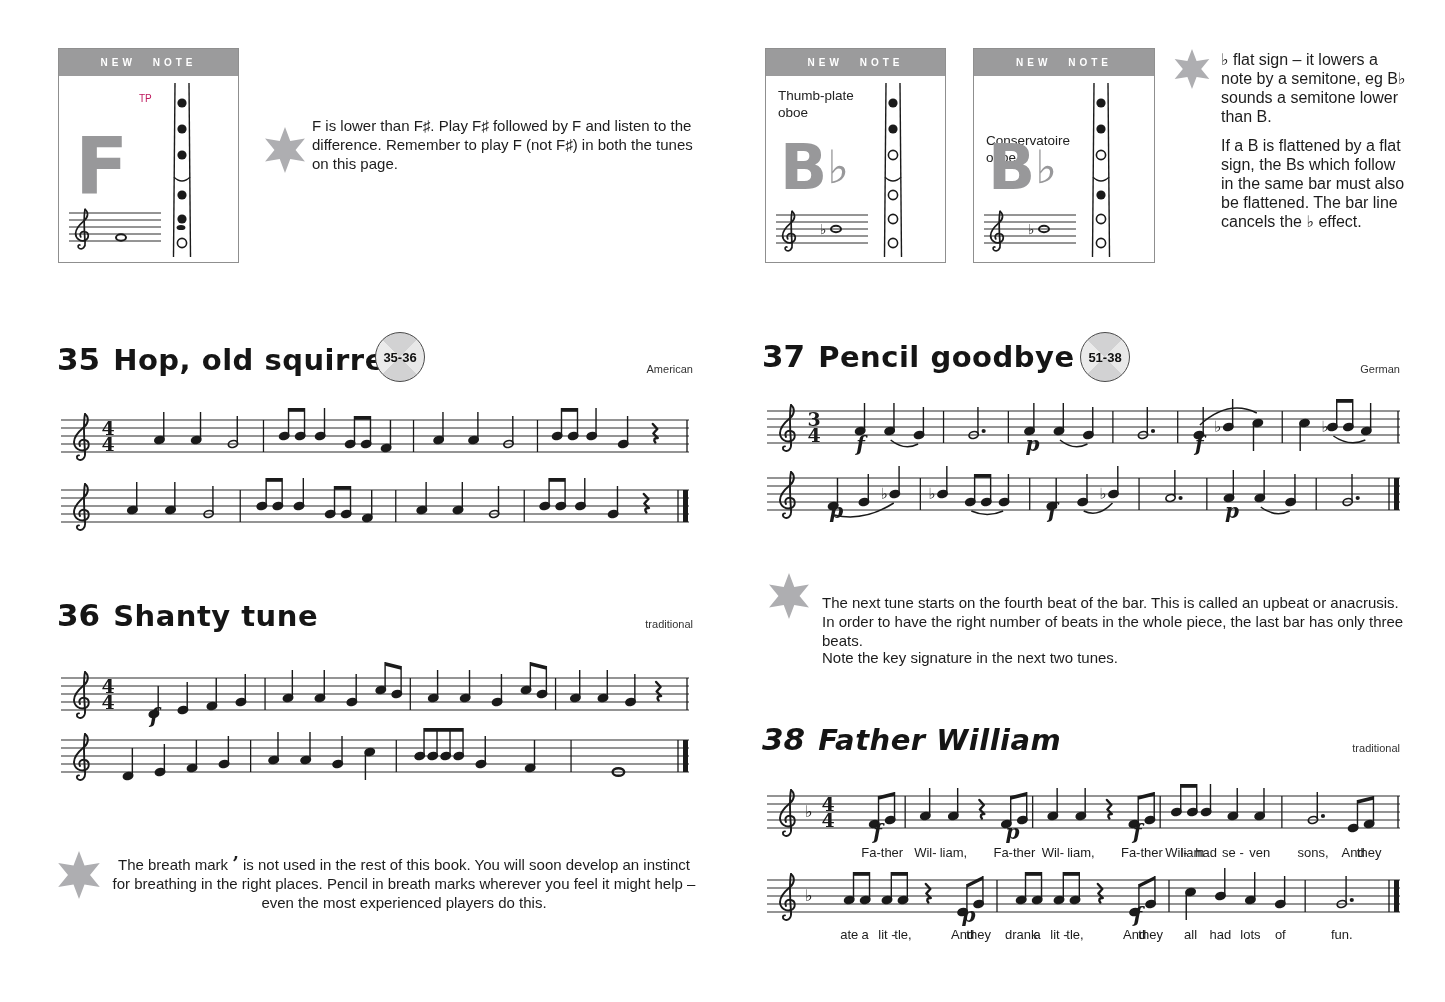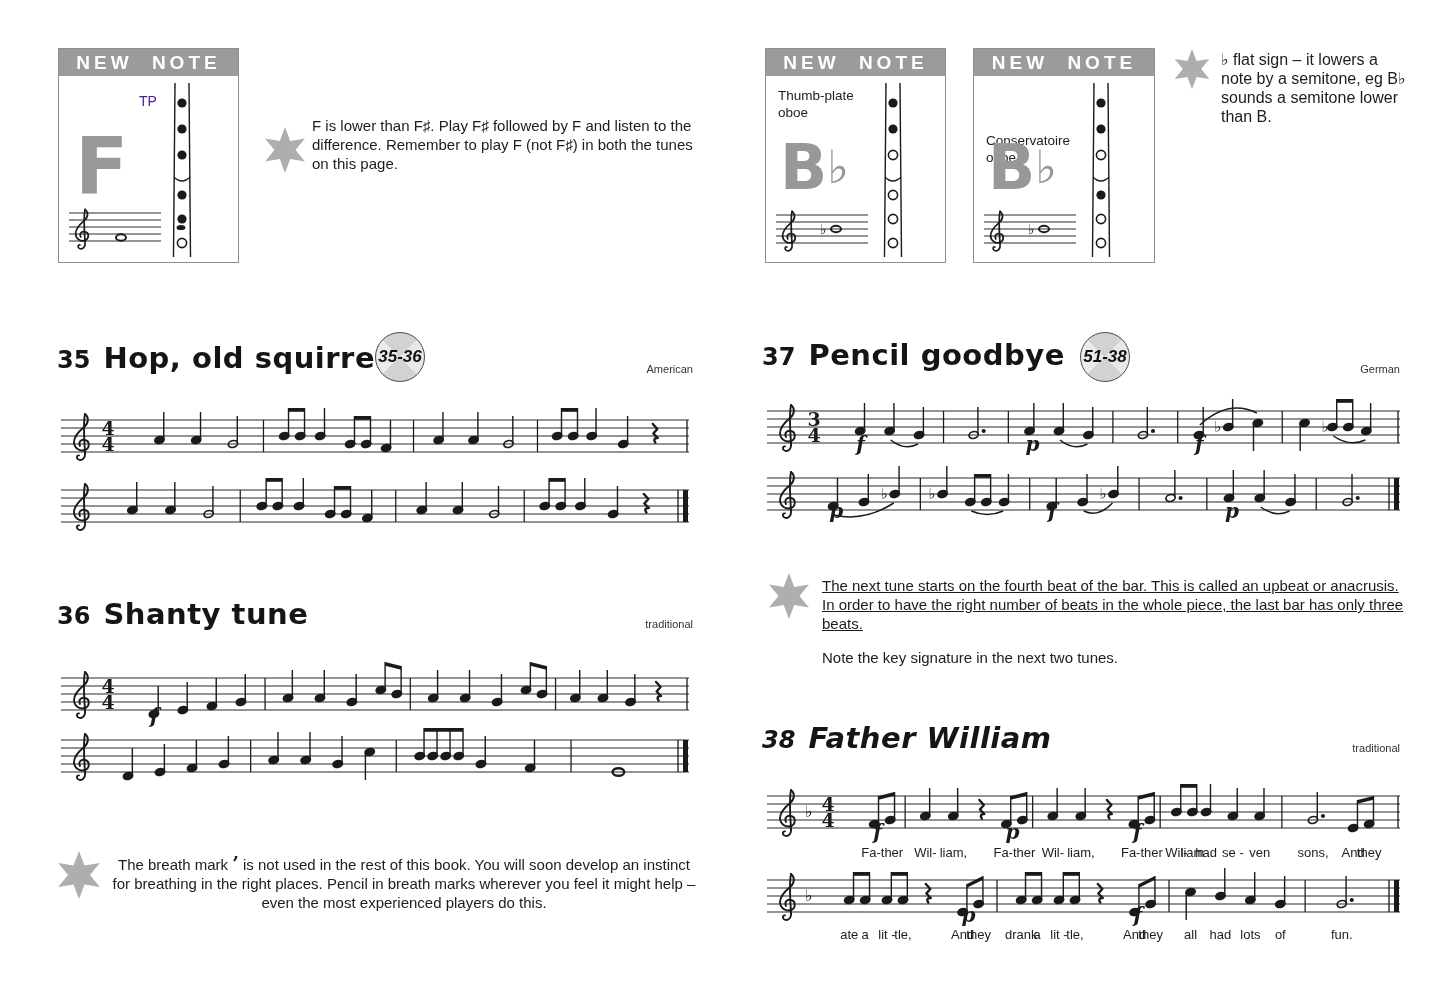--- a/index.html
+++ b/index.html
@@ -7,7 +7,7 @@
        font-family:"Liberation Sans",sans-serif;color:#1c1c1c;}
   
   .newnote{position:absolute;border:1.3px solid #8f8f8f;background:#fff;box-sizing:border-box;}
-  .nn-header{height:27px;background:#9b9b9c;color:#fff;font-weight:bold;font-size:19px;
+  .nn-header{height:27px;background:#9b9b9c;color:#fff;font-weight:bold;font-size:10px;
              letter-spacing:4px;word-spacing:10px;display:flex;align-items:center;justify-content:center;}
   .nn-big{position:absolute;color:#98989a;font-weight:bold;font-family:"DejaVu Sans",sans-serif;line-height:1;}
   .nn-flat{font-size:46px;vertical-align:6px;}

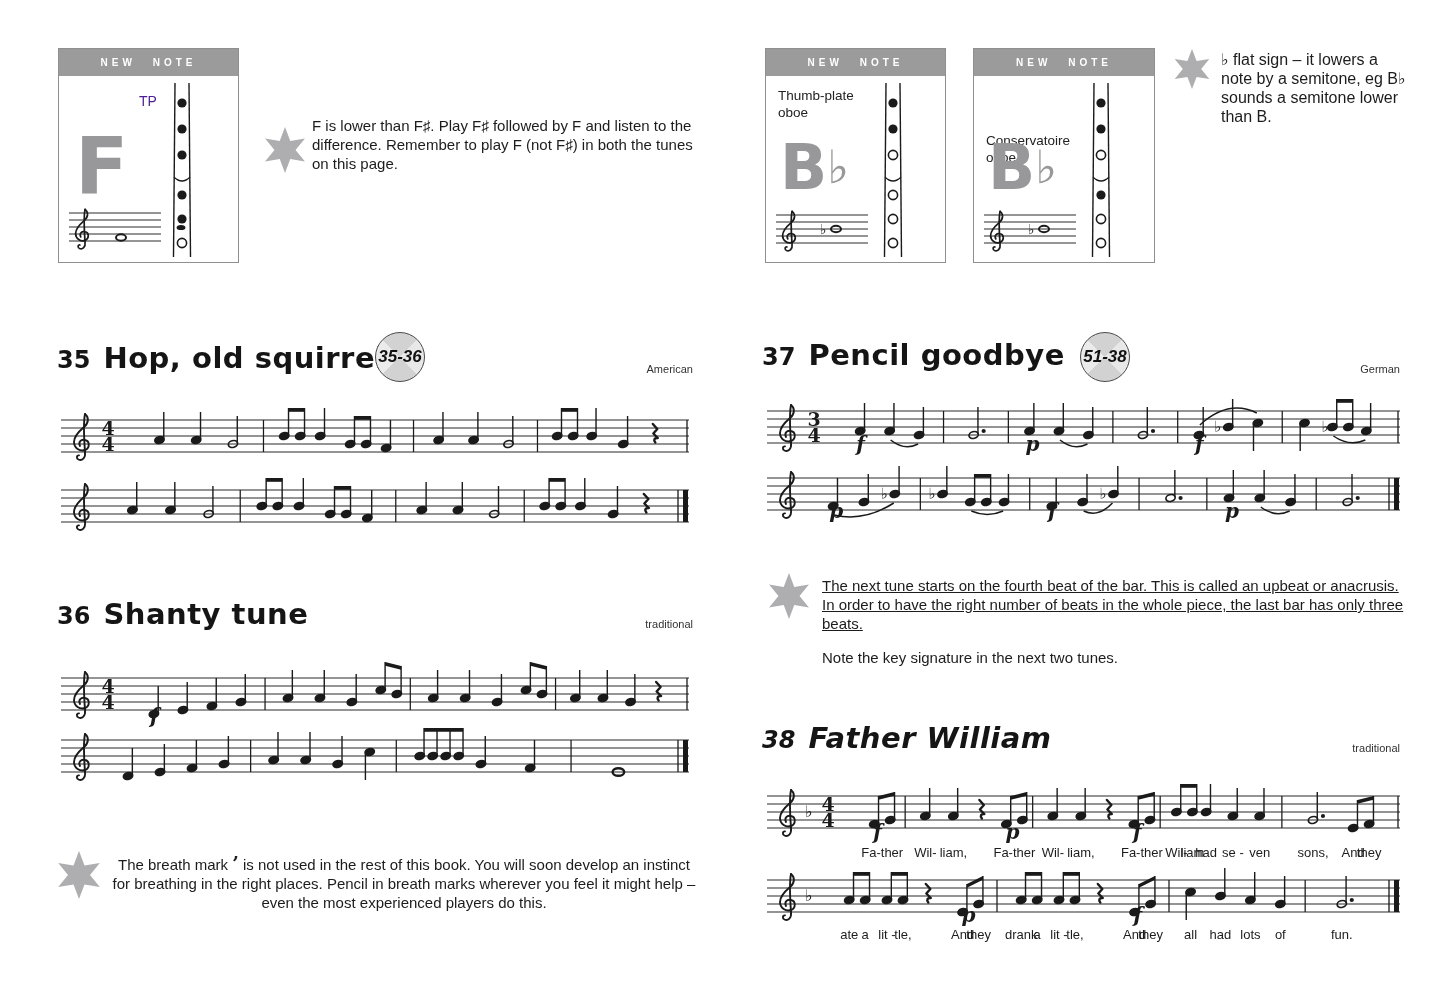--- a/index.html
+++ b/index.html
@@ -12,7 +12,7 @@
   .nn-big{position:absolute;color:#98989a;font-weight:bold;font-family:"DejaVu Sans",sans-serif;line-height:1;}
   .nn-flat{font-size:46px;vertical-align:6px;}
   .nn-instrument{position:absolute;font-size:13.5px;line-height:17px;color:#222;width:100px;}
-  .nn-tp{position:absolute;font-size:14px;color:#4c1d95;}
+  .nn-tp{position:absolute;font-size:10px;color:#be185d;}
   
   .tip-text{position:absolute;font-size:15px;line-height:19px;color:#1c1c1c;}
   .tip-text p{margin:0 0 10px 0;}

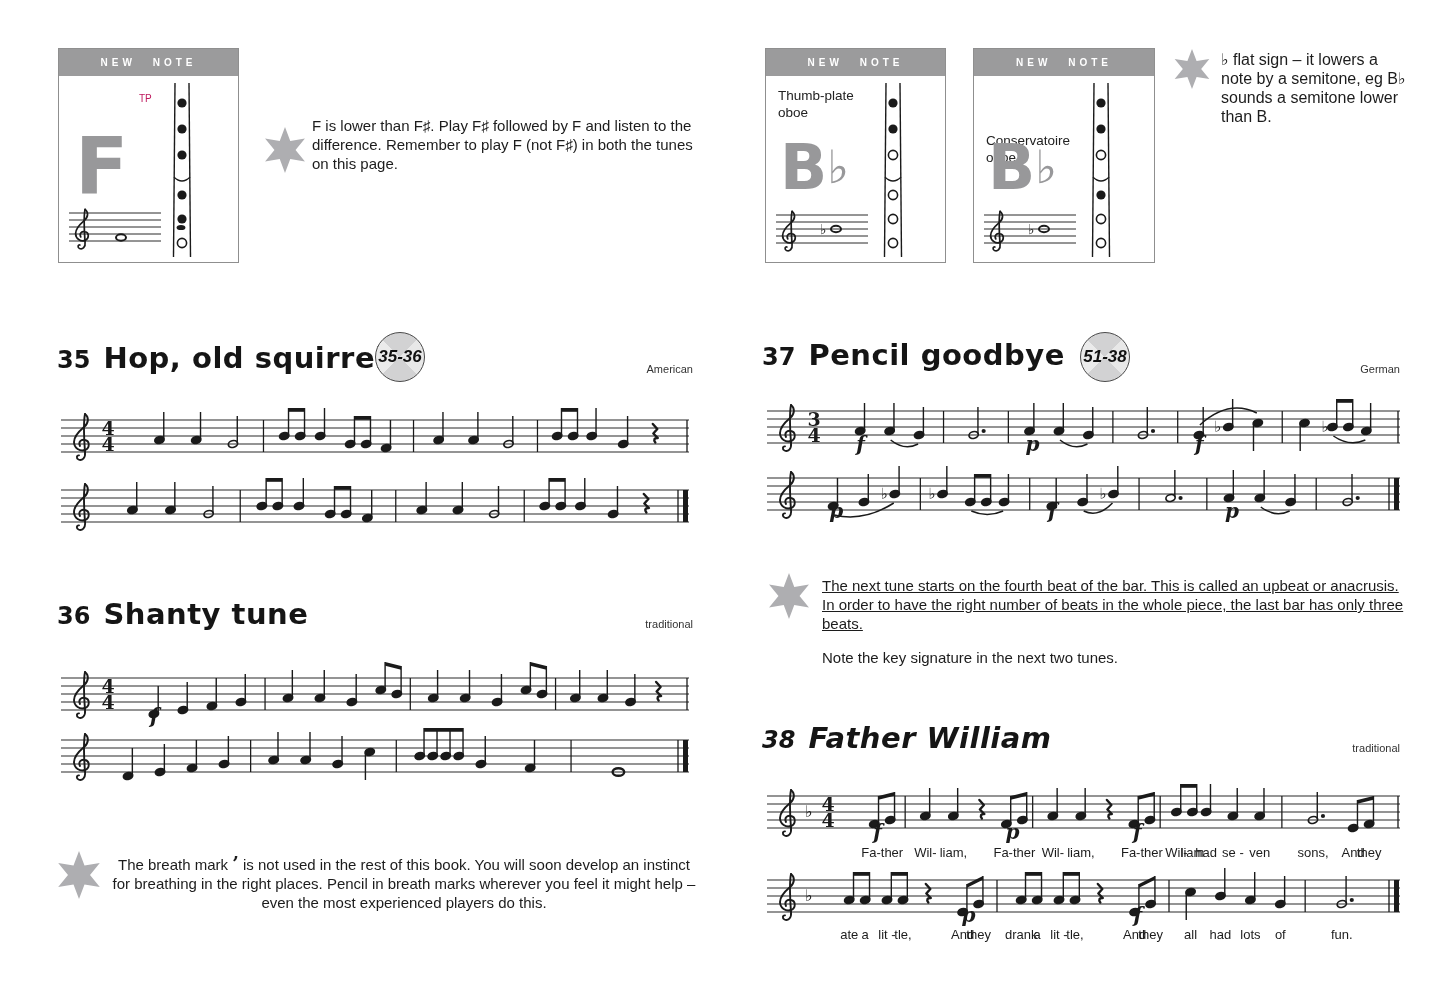--- a/index.html
+++ b/index.html
@@ -133,6 +133,7 @@
 </svg>
 <div class="tip-text flat-tip" style="left:1221px;top:50px;width:186px;">
   <p>♭ flat sign – it lowers a note by a semitone, eg B♭ sounds a semitone lower than B.</p>
+  <p>If a B is flattened by a flat sign, the Bs which follow in the same bar must also be flattened. The bar line cancels the ♭ effect.</p>
 </div>
 
 <svg class="star" style="left:55px;top:850px;" width="48" height="50" viewBox="0 0 48 48">

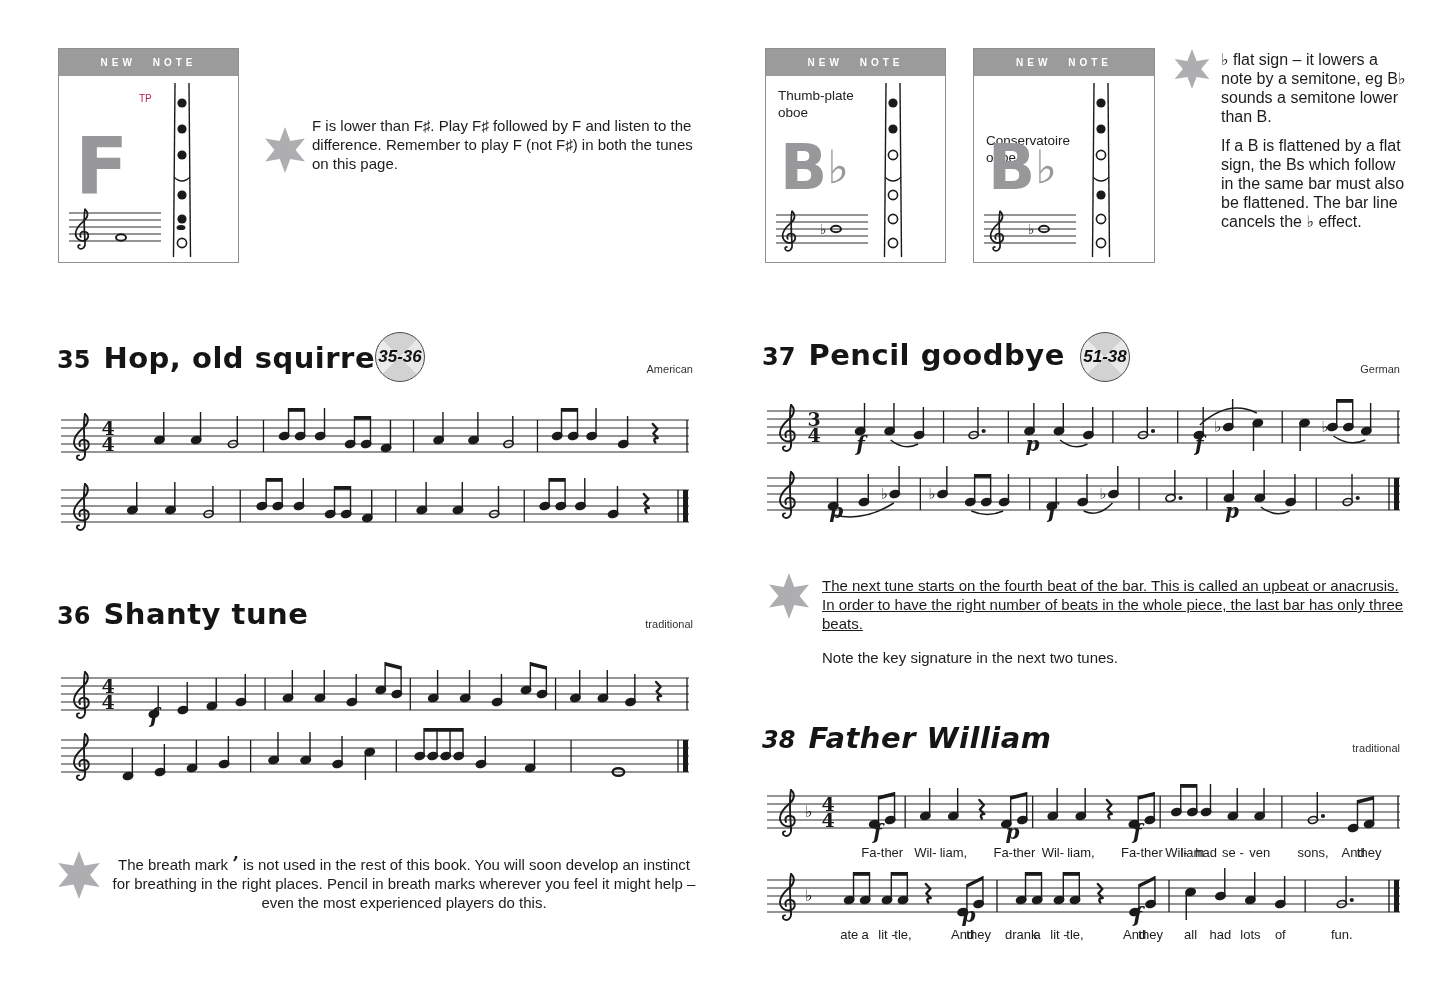--- a/index.html
+++ b/index.html
@@ -20,7 +20,7 @@
   .breath-mark{font-family:"DejaVu Serif",serif;font-weight:bold;font-size:19px;line-height:0;}
   
   .tune-title{position:absolute;font-family:"DejaVu Sans",sans-serif;font-weight:bold;color:#151515;white-space:nowrap;}
-  .tune-num{font-size:24px;margin-right:13px;}
+  .tune-num{font-size:31px;margin-right:13px;}
   .tune-name{font-size:29px;letter-spacing:.5px;}
   .origin{position:absolute;font-size:11px;color:#333;text-align:right;width:193px;}
   .badge{position:absolute;width:50px;height:50px;border-radius:50%;

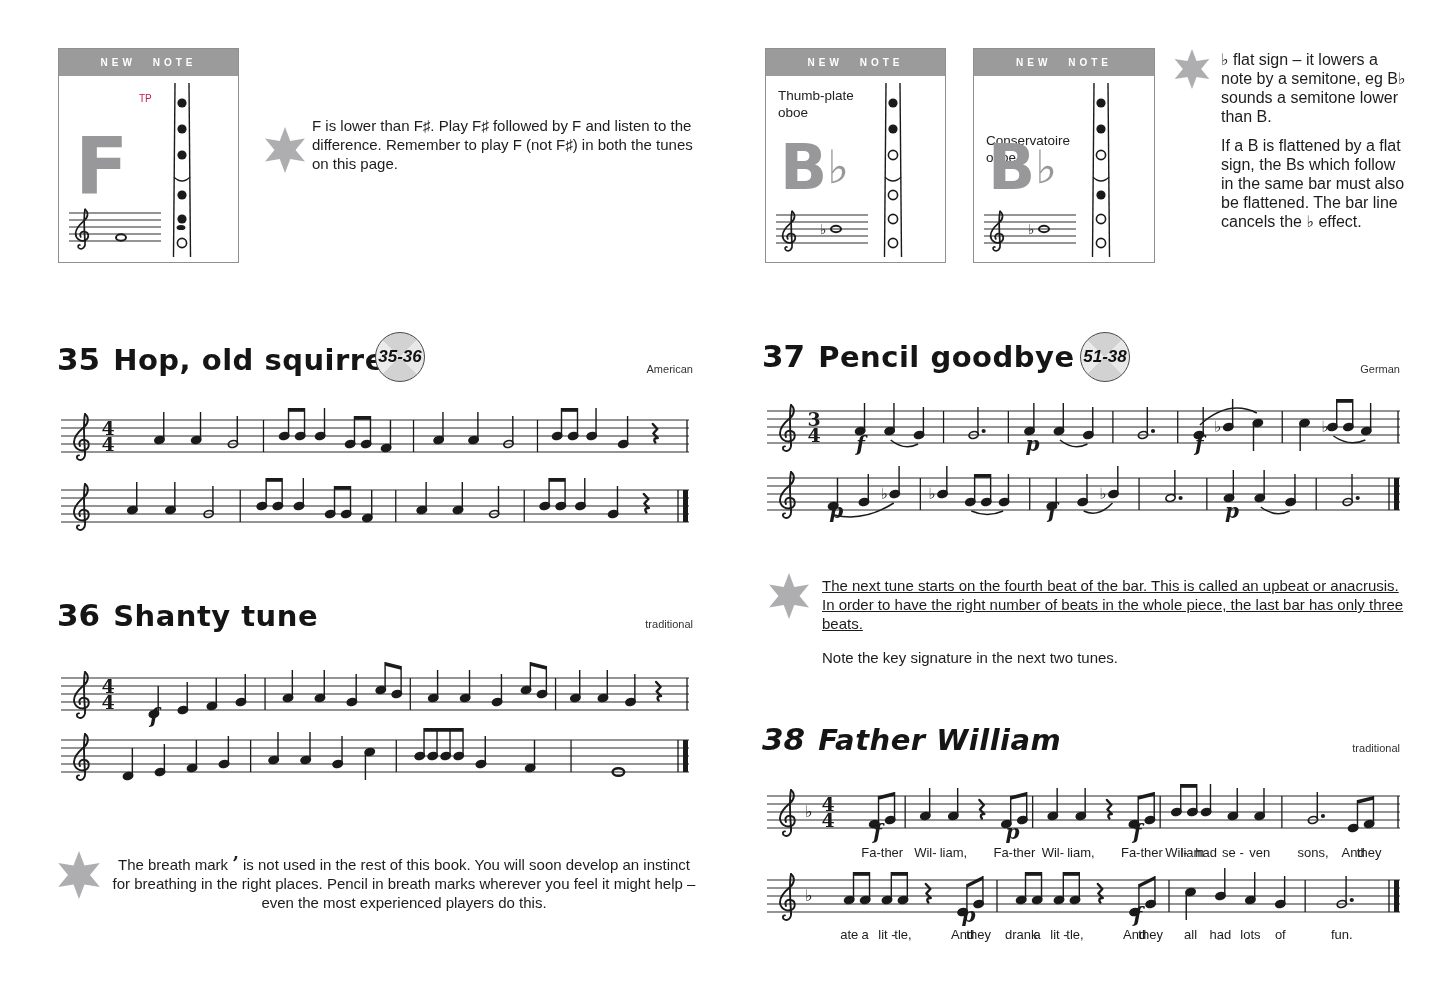--- a/index.html
+++ b/index.html
@@ -25,8 +25,8 @@
   .origin{position:absolute;font-size:11px;color:#333;text-align:right;width:193px;}
   .badge{position:absolute;width:50px;height:50px;border-radius:50%;
          border:1.6px solid #4a4a4a;display:flex;align-items:center;justify-content:center;
-         font-weight:bold;font-size:17px;color:#111;box-sizing:border-box;
-         background:conic-gradient(from 45deg,#e8e8e8 0deg 90deg,#d2d2d3 90deg 180deg,#ebebeb 180deg 270deg,#d2d2d3 270deg 360deg);font-style:italic;}
+         font-weight:bold;font-size:13px;color:#111;box-sizing:border-box;
+         background:conic-gradient(from 45deg,#e8e8e8 0deg 90deg,#d2d2d3 90deg 180deg,#ebebeb 180deg 270deg,#d2d2d3 270deg 360deg);}
   svg{position:absolute;overflow:visible;}
   .star polygon{stroke:none;}
 </style>

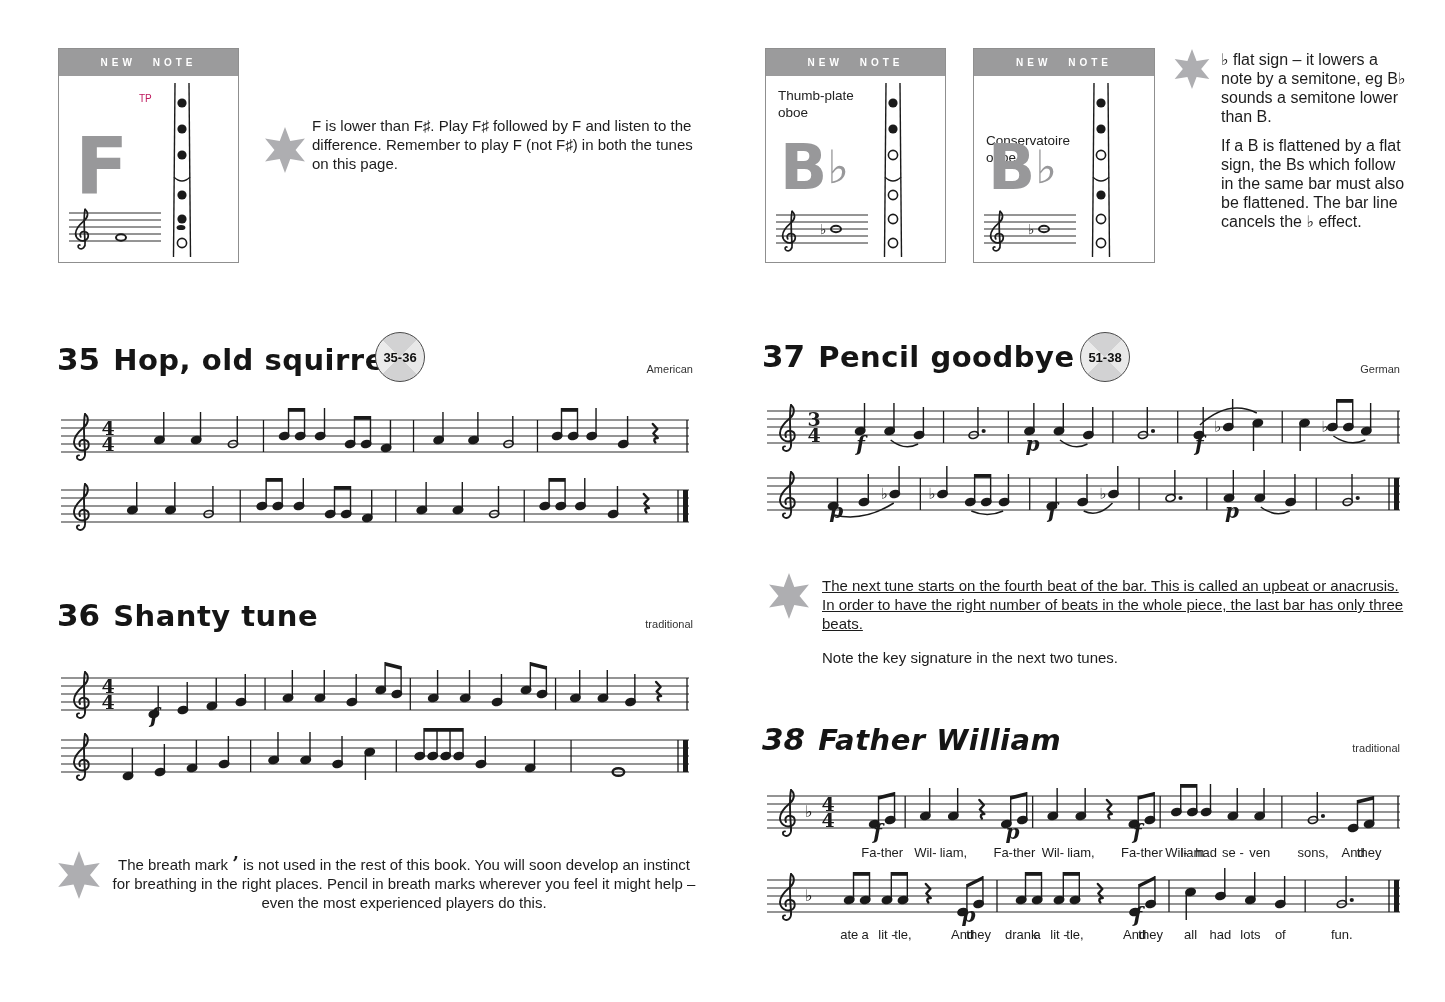--- a/index.html
+++ b/index.html
@@ -148,7 +148,7 @@
 <svg class="star" style="left:766px;top:572px;" width="46" height="48" viewBox="0 0 48 48">
   <polygon class="starpoly" points="24,0 29.5,14.5 44.8,12 35,24 44.8,36 29.5,33.5 24,48 18.5,33.5 3.2,36 13,24 3.2,12 18.5,14.5" fill="#aeaeb1"></polygon>
 </svg>
-<div class="tip-text" style="left:822px;top:576px;width:590px;text-decoration:underline;">The next tune starts on the fourth beat of the bar. This is called an upbeat or anacrusis. In order to have the right number of beats in the whole piece, the last bar has only three beats.</div>
+<div class="tip-text" style="left:822px;top:593px;width:590px;">The next tune starts on the fourth beat of the bar. This is called an upbeat or anacrusis. In order to have the right number of beats in the whole piece, the last bar has only three beats.</div>
 <div class="tip-text" style="left:822px;top:648px;width:590px;">Note the key signature in the next two tunes.</div>
 
 <div class="tune-title" style="left:57px;top:341px;">

